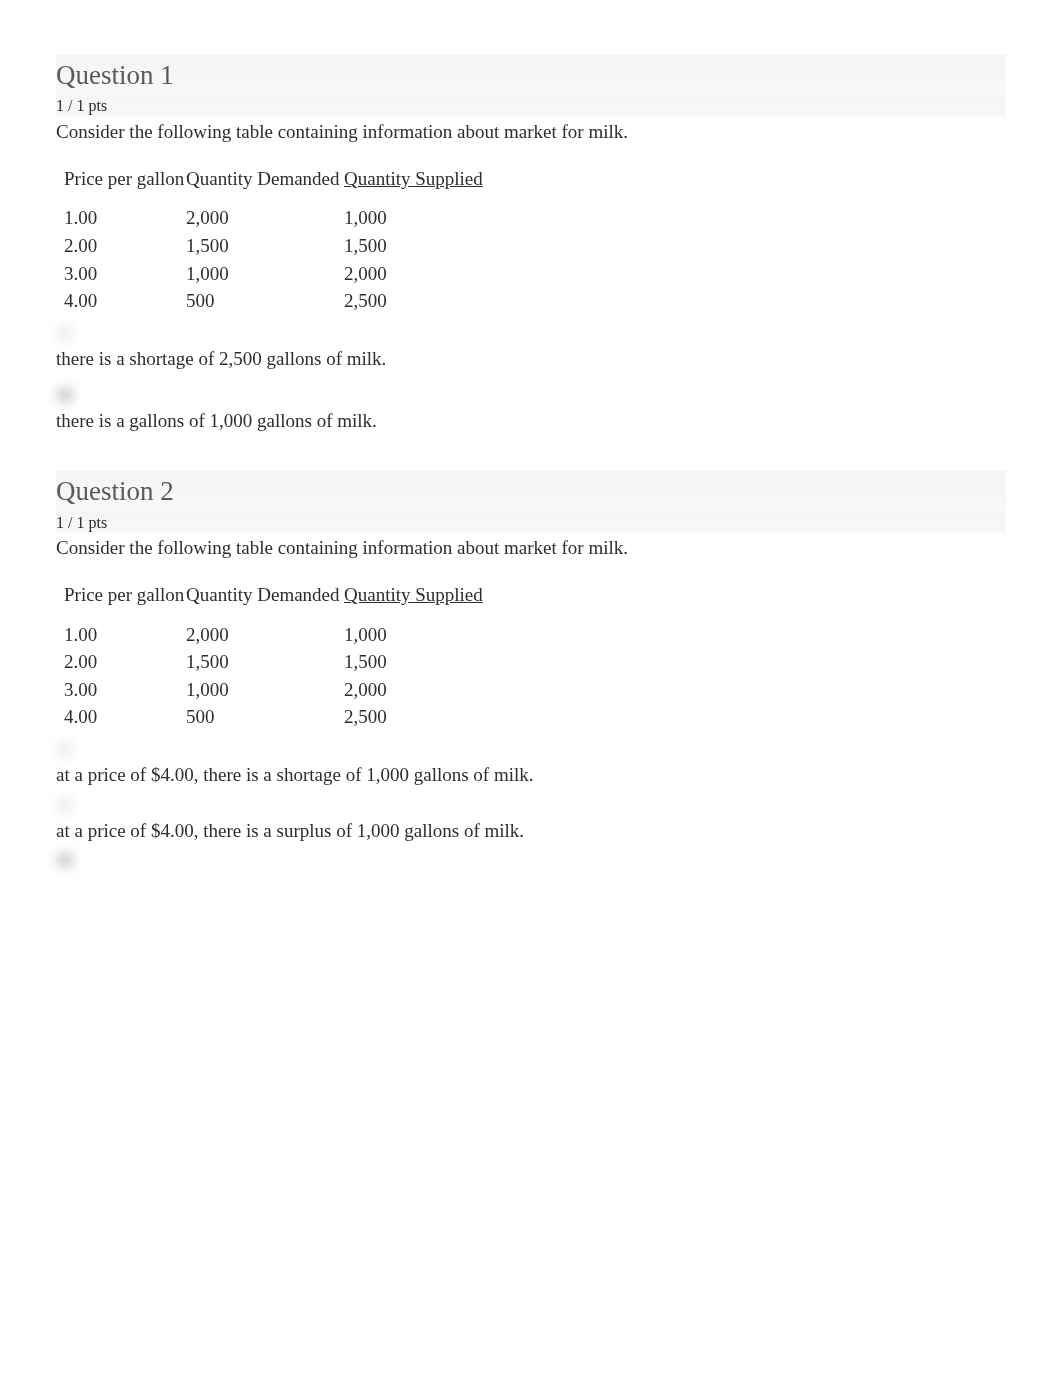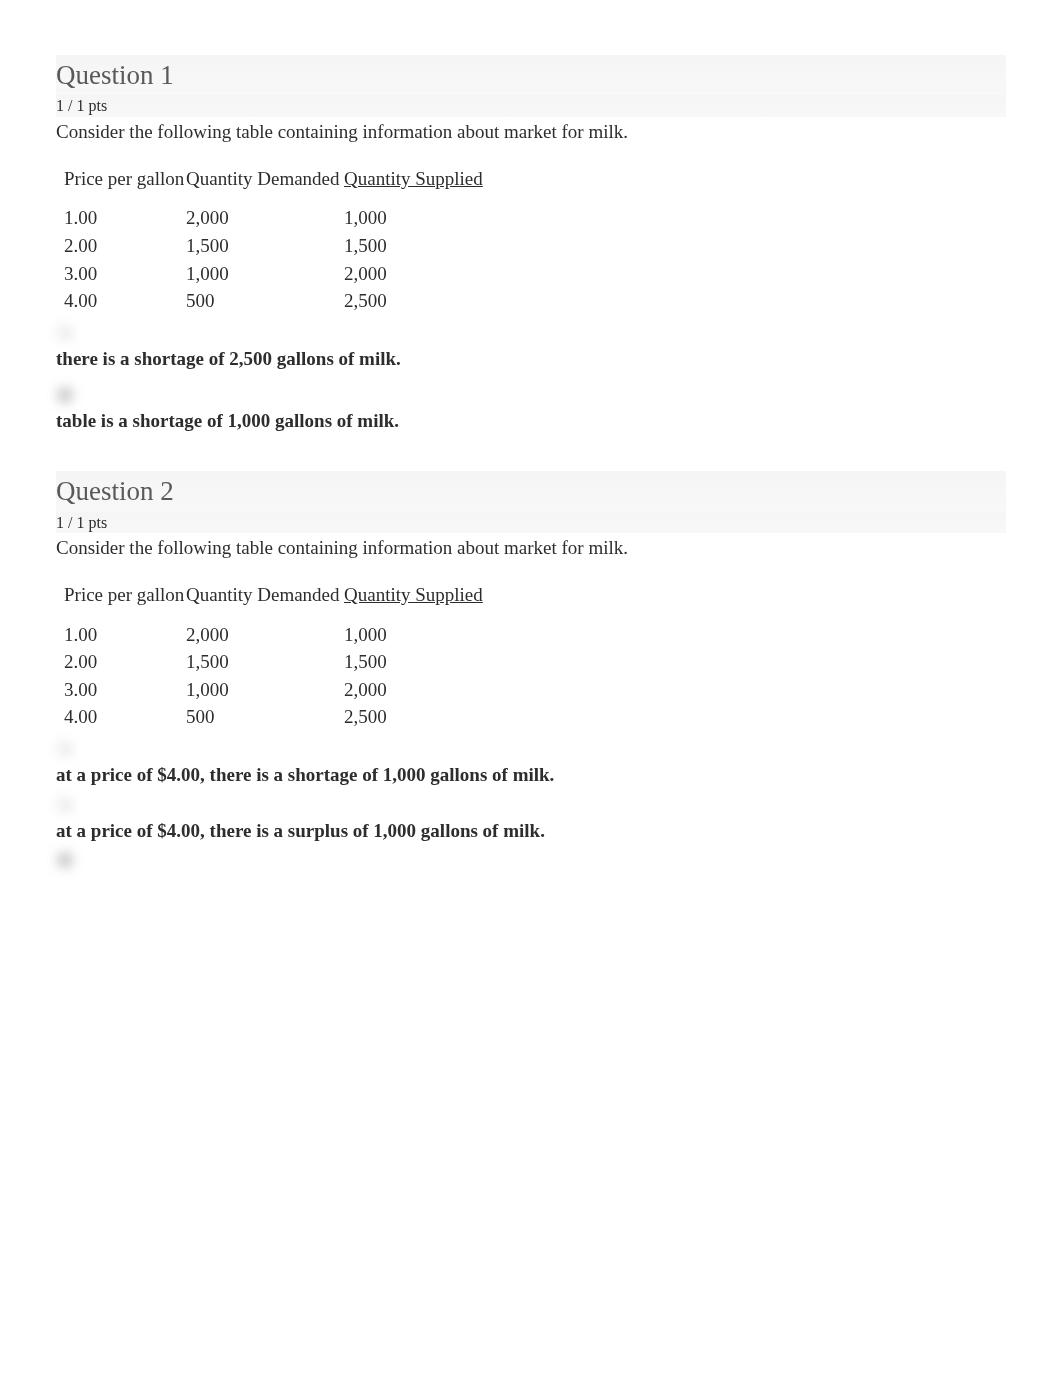--- a/index.html
+++ b/index.html
@@ -79,7 +79,6 @@
     }
     .option-text {
       margin-bottom: 16px;
-      font-weight: bold;
     }
     .q2 {
       margin-top: 38px;

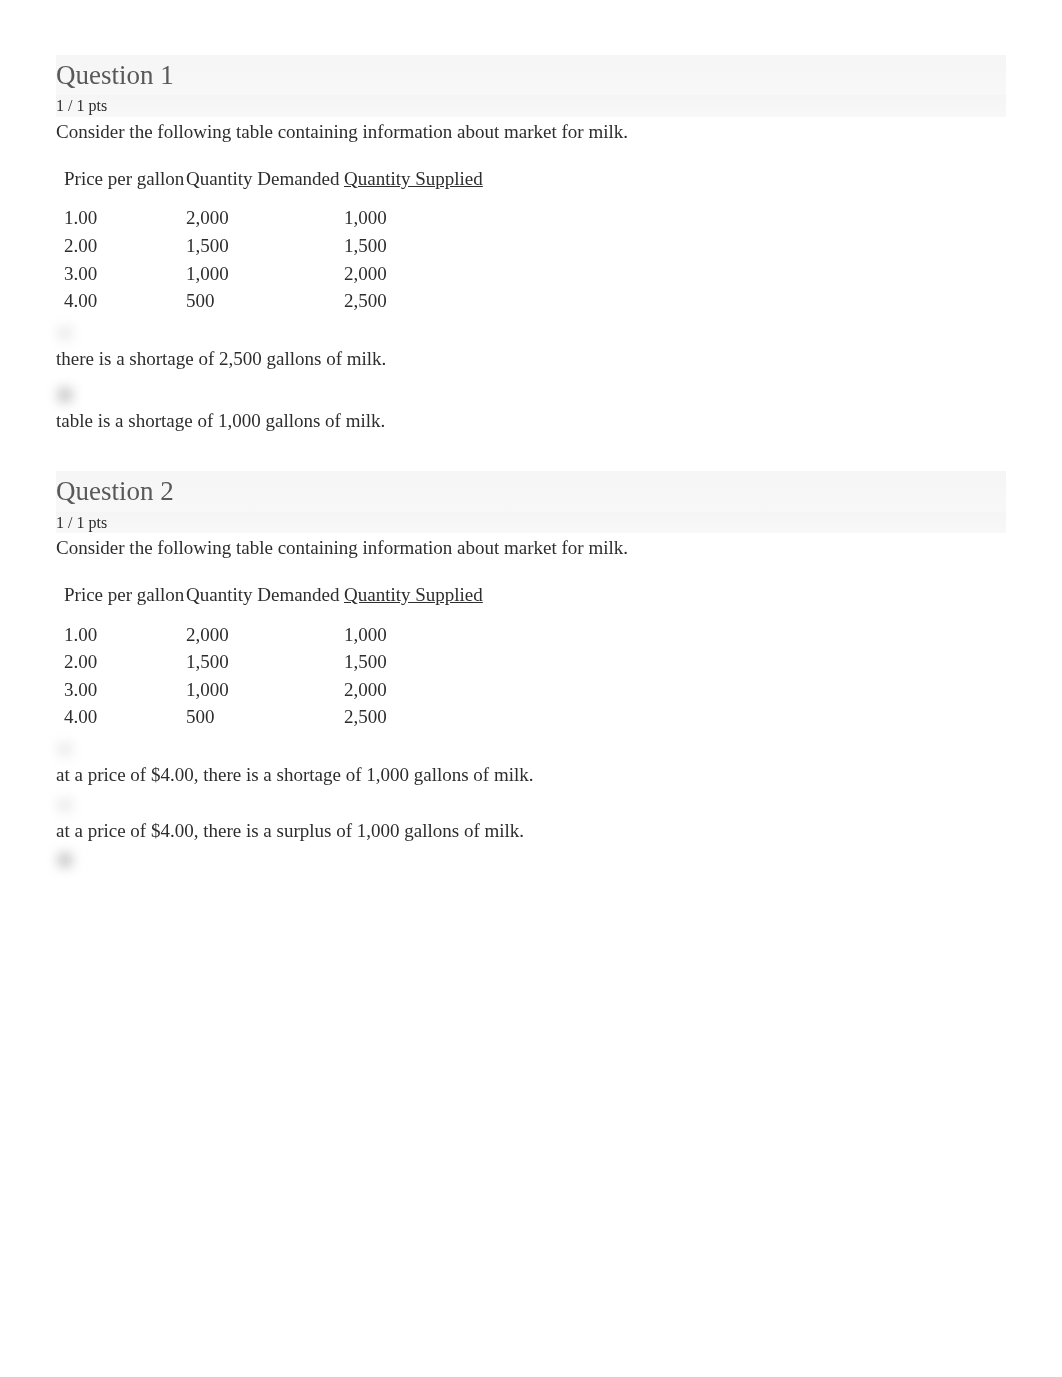--- a/index.html
+++ b/index.html
@@ -142,7 +142,7 @@
   </div>
   <div class="option-block">
     <div class="blur-dot darker"></div>
-    <div class="option-text">table is a shortage of 1,000 gallons of milk.</div>
+    <div class="option-text">there is a gallons of 1,000 gallons of milk.</div>
   </div>
 </div>
 

